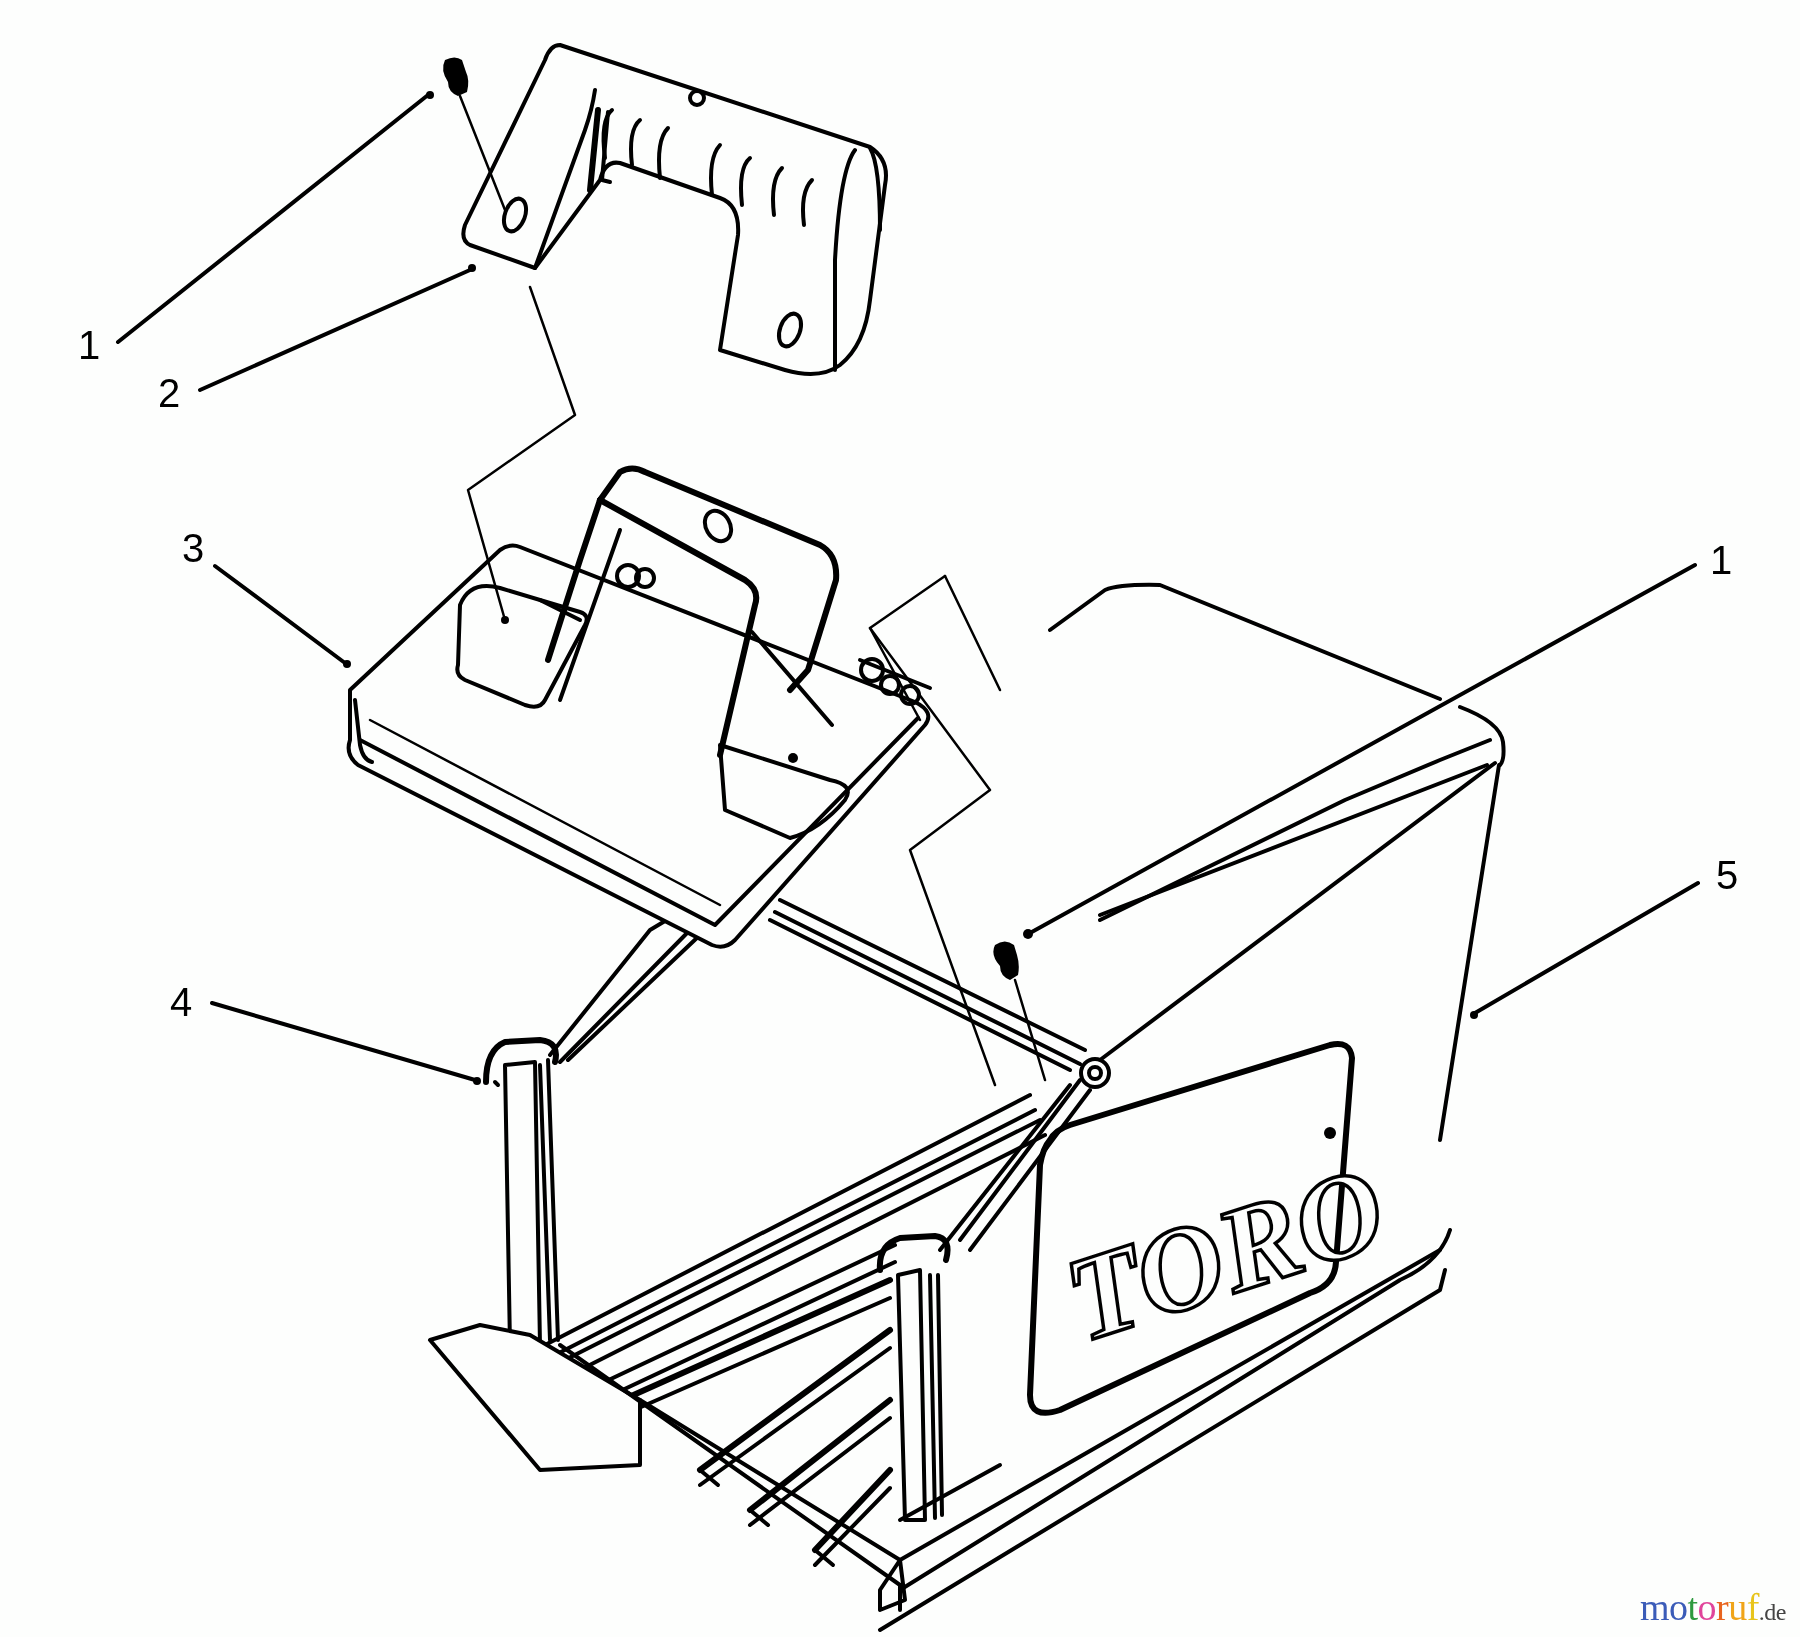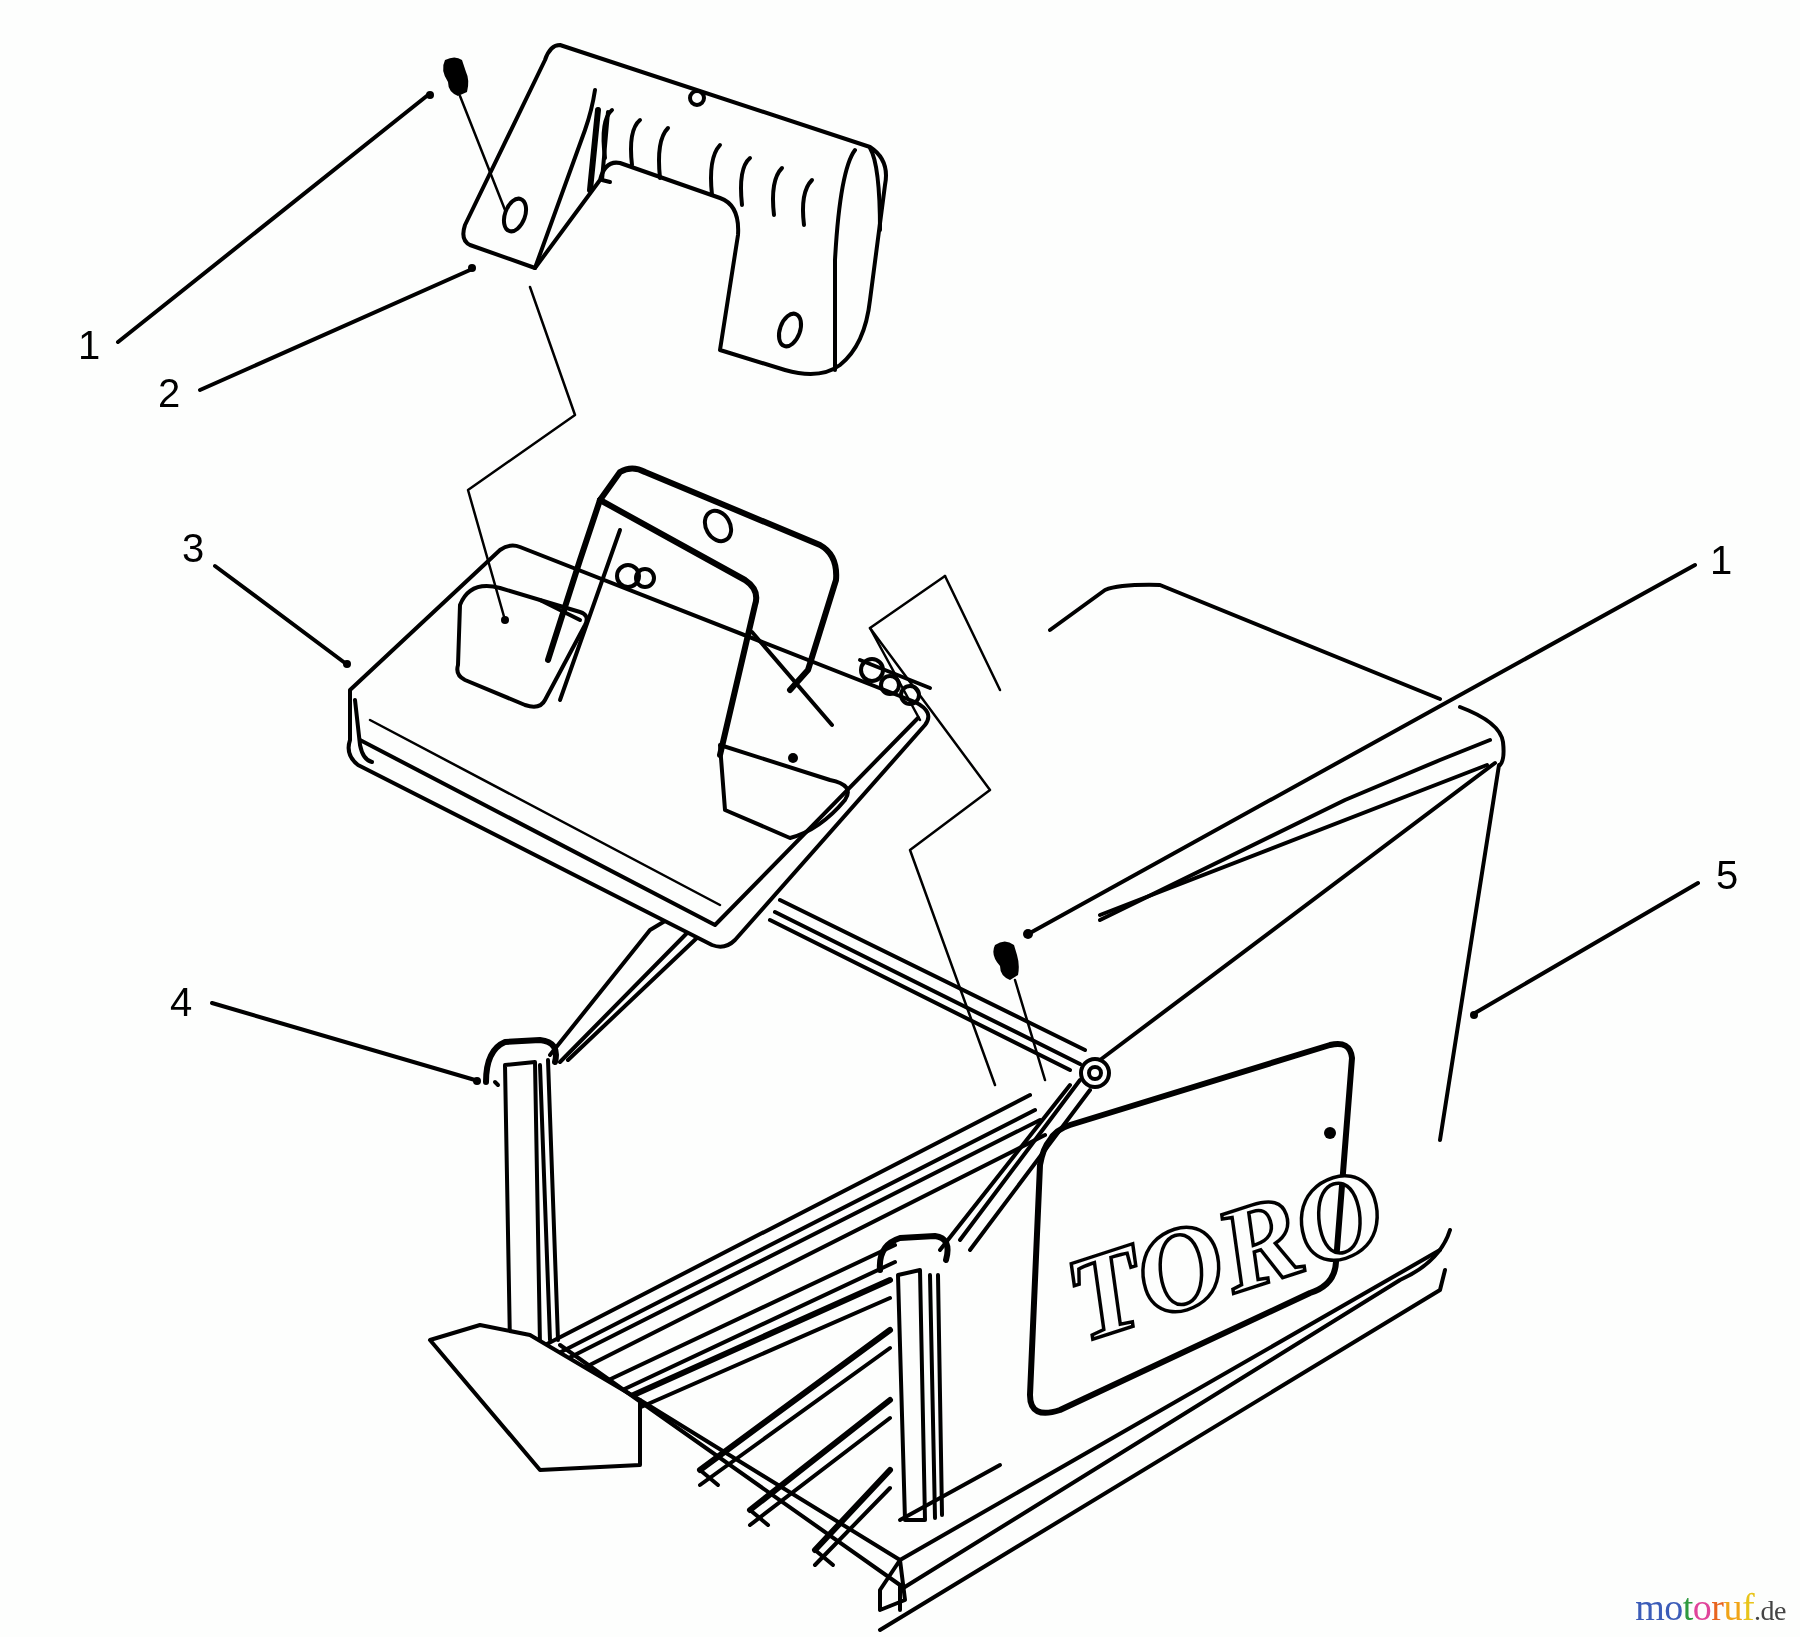--- a/index.html
+++ b/index.html
@@ -14,7 +14,7 @@
     .callout { position: absolute; font-family: "Liberation Sans", sans-serif; font-size: 40px; color: #000; line-height: 1; }
     .brand-text { font-family: "Liberation Serif", serif; font-style: italic; font-weight: bold; }
     .watermark { position: absolute; right: 14px; bottom: 8px; font-family: "Liberation Serif", serif; font-size: 38px; letter-spacing: -0.5px; }
-    .watermark .de { font-size: 28px; color: #444; text-align: right; }
+    .watermark .de { font-size: 24px; color: #444; text-align: right; }
   </style>
 </head>
 <body>

